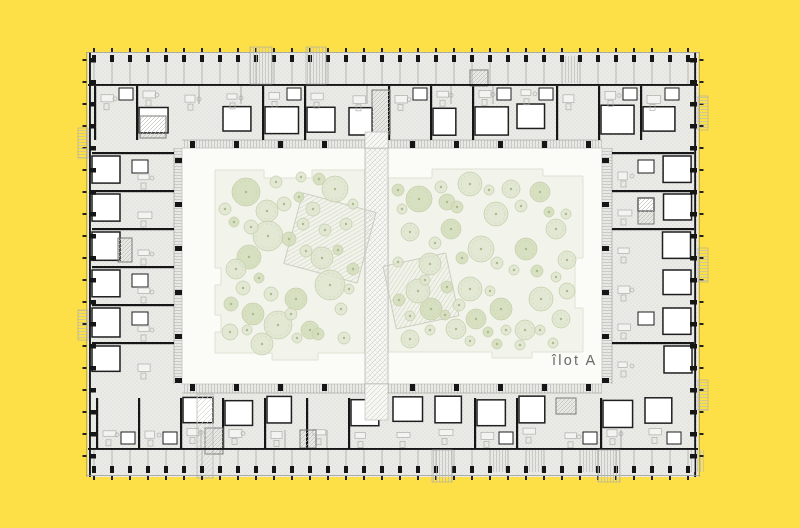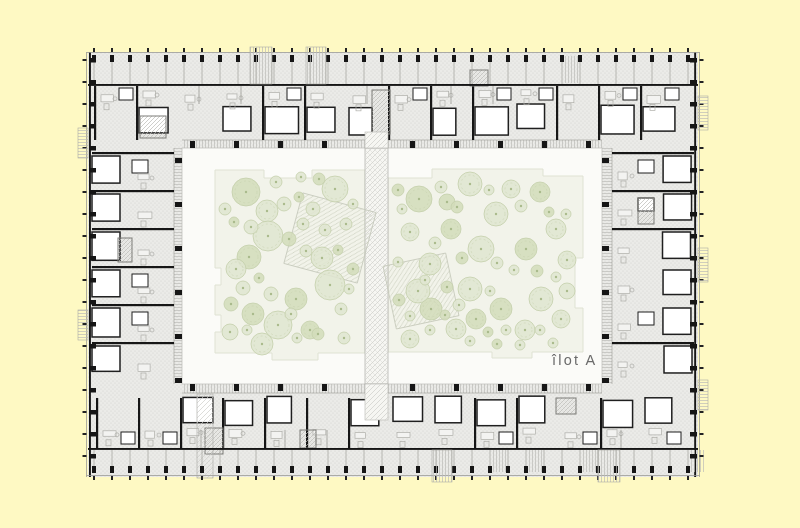--- a/index.html
+++ b/index.html
@@ -3,7 +3,7 @@
 <meta charset="utf-8">
 <style>
   html,body{margin:0;padding:0;background:#ffffff;}
-  .stage{position:relative;width:800px;height:528px;background:#fef9c3;overflow:hidden;
+  .stage{position:relative;width:800px;height:528px;background:#fde047;overflow:hidden;
          font-family:"Liberation Sans",sans-serif;}
   .stage svg{position:absolute;left:0;top:0;}
   .plan-label{position:absolute;left:552px;top:352px;width:70px;

